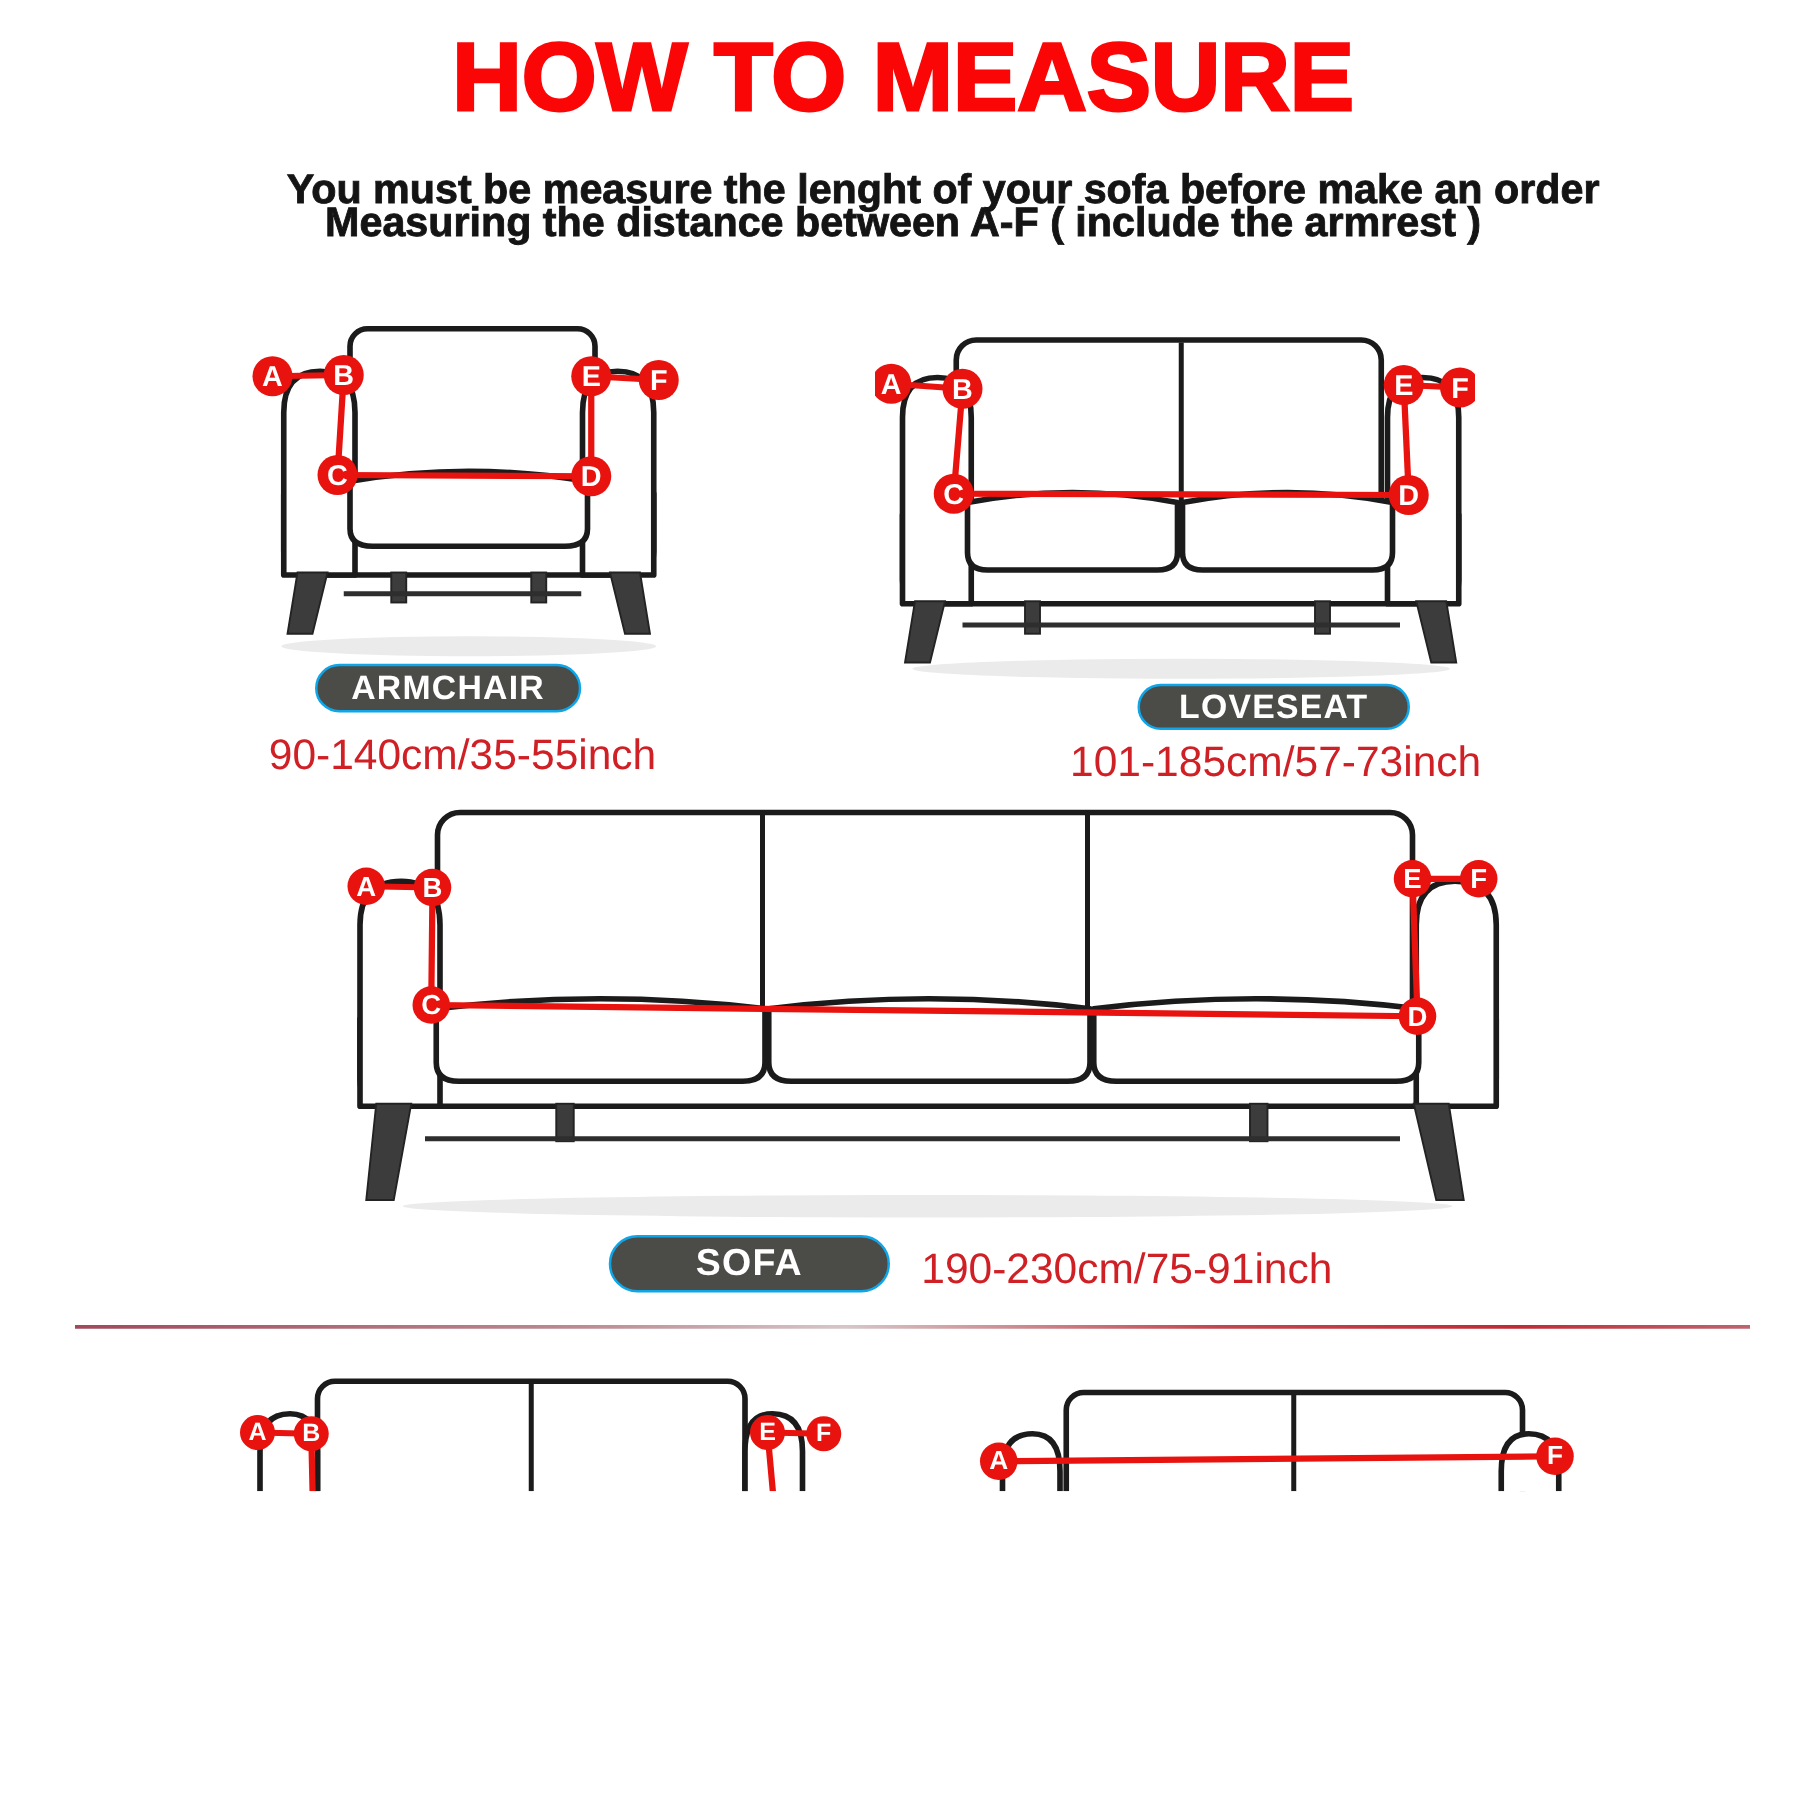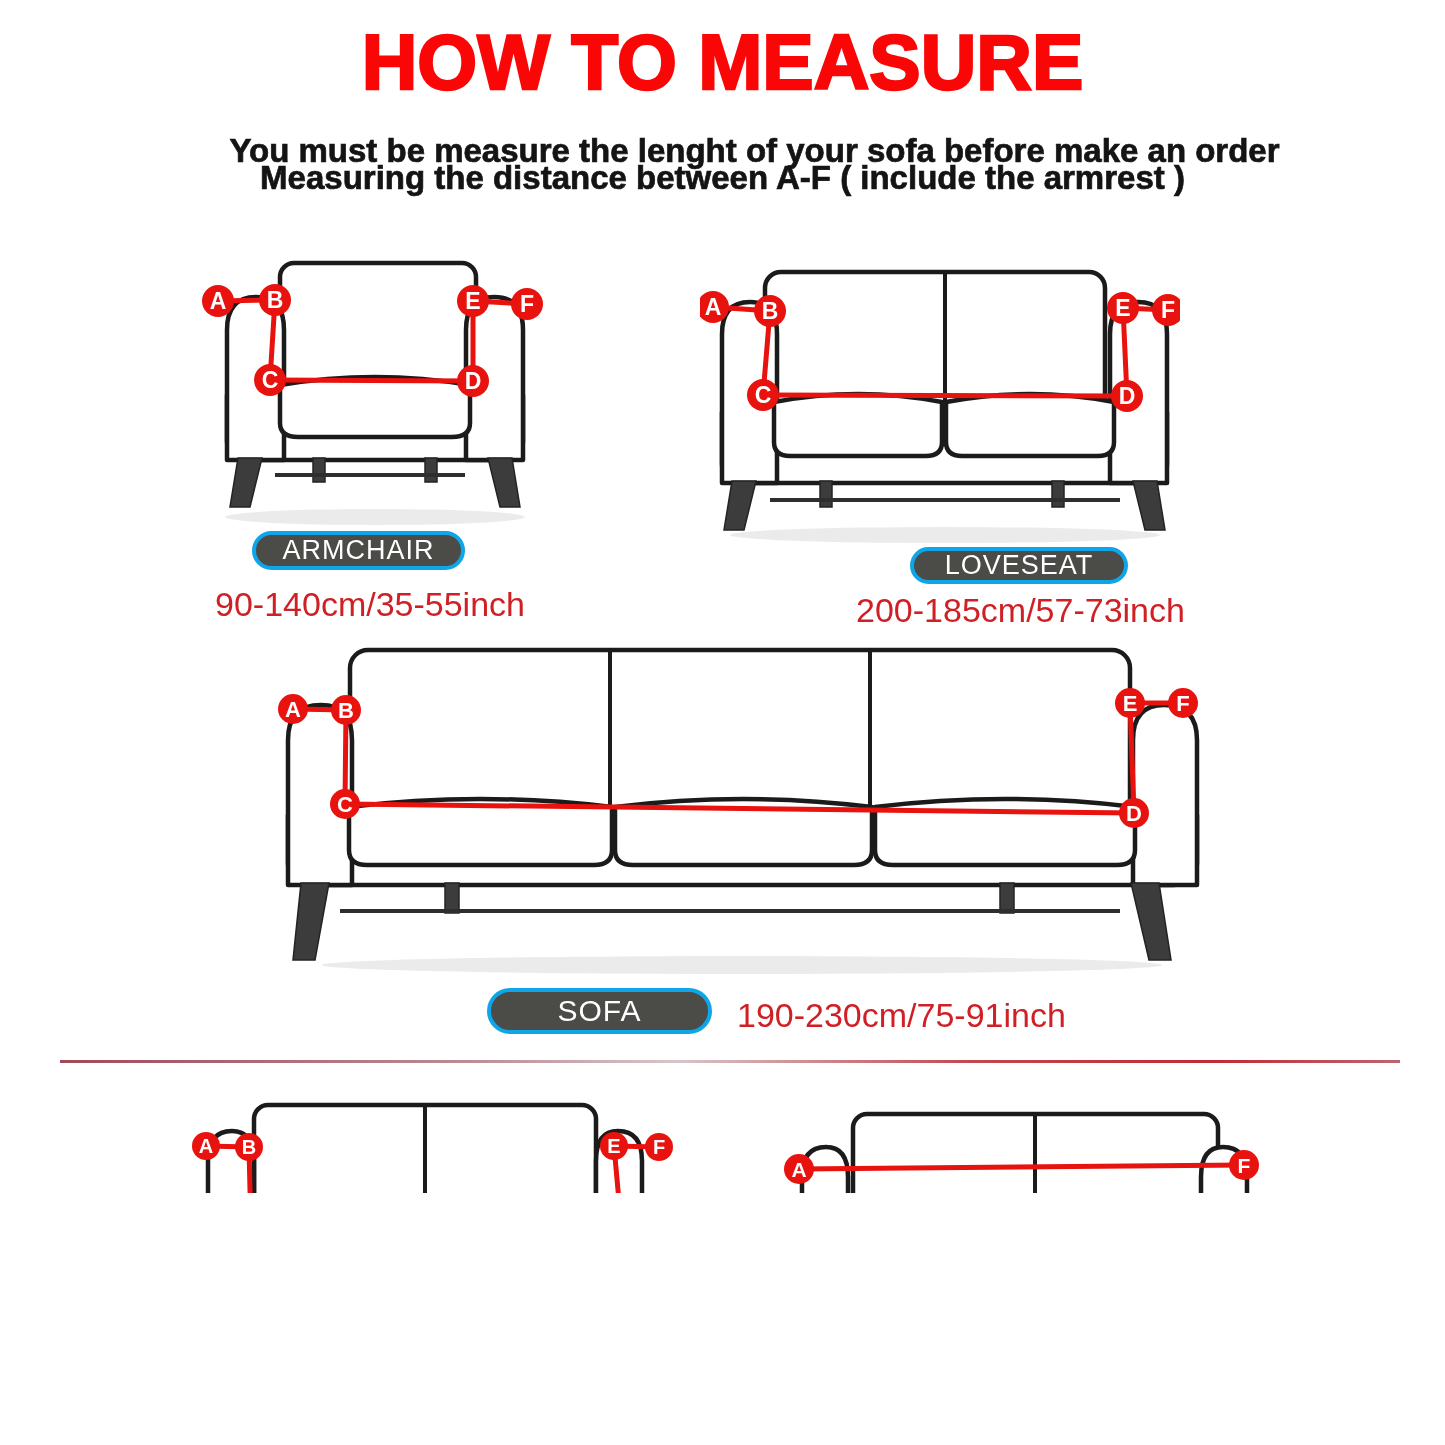--- a/index.html
+++ b/index.html
@@ -20,8 +20,8 @@
   }
   
   .pill-dark{
-    background:#4b4b47;border:4px solid #0ea5e9;border-radius:24px;
-    color:#ffffff;font-weight:400;text-align:center;letter-spacing:1px;
+    background:#4b4b47;border:2px solid #0ea5e9;border-radius:24px;
+    color:#ffffff;font-weight:700;text-align:center;letter-spacing:1px;
     display:flex;align-items:center;justify-content:center;box-sizing:border-box;
   }
   .range-text{

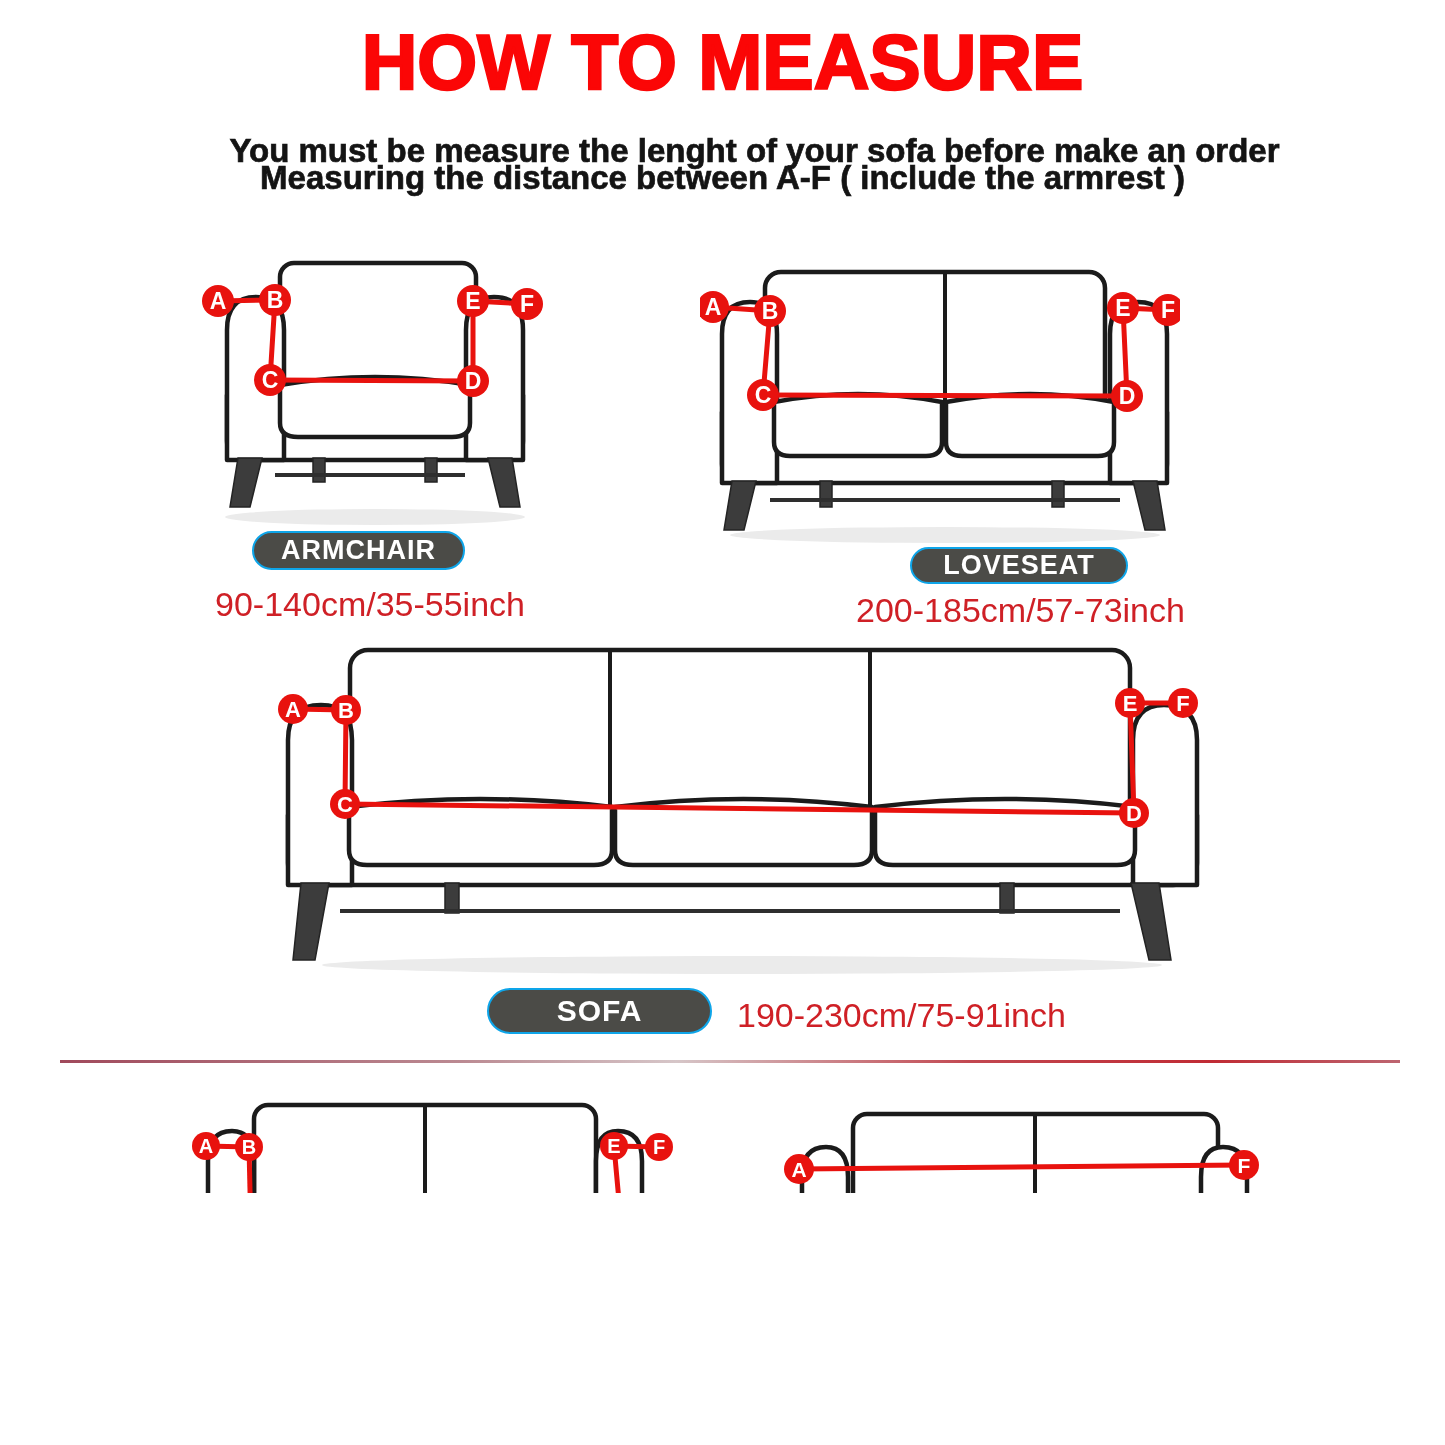--- a/index.html
+++ b/index.html
@@ -154,7 +154,7 @@
     </g>
   </svg>
   <div class="abs pill-dark" style="left:910px;top:547px;width:218px;height:37px;font-size:27px;">LOVESEAT</div>
-  <div class="abs range-text" style="left:848px;top:591px;width:345px;text-align:center;">200-185cm/57-73inch</div>
+  <div class="abs range-text" style="left:848px;top:591px;width:345px;text-align:center;">101-185cm/57-73inch</div>
 
   <svg class="abs" style="left:255px;top:645px;" width="950" height="330" viewBox="0 0 950 330">
     <ellipse class="shadow" cx="487" cy="320" rx="420" ry="9"></ellipse>

